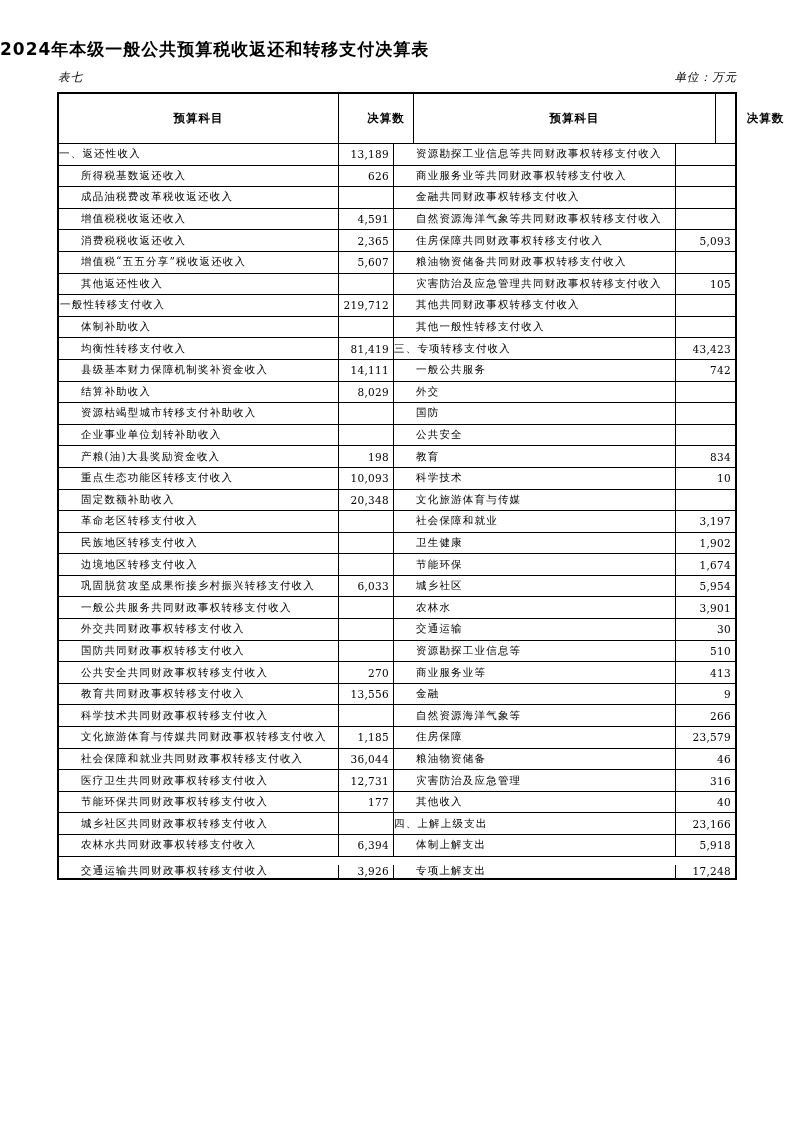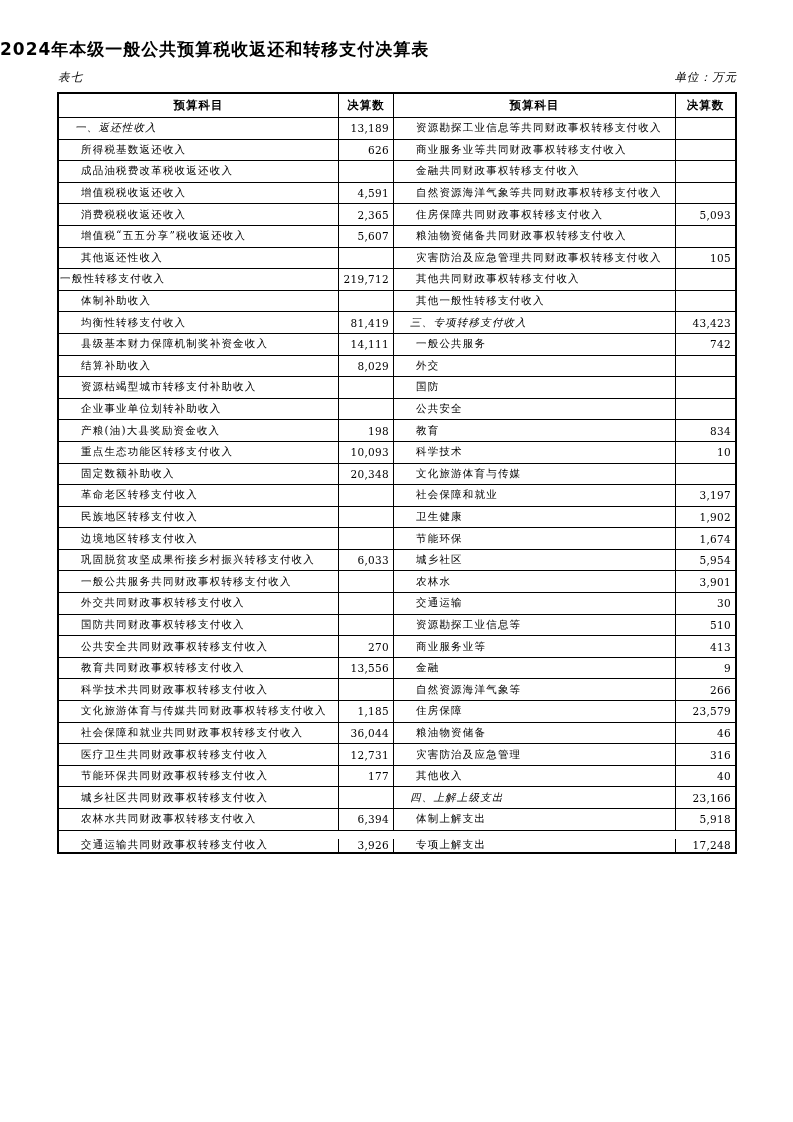--- a/index.html
+++ b/index.html
@@ -44,8 +44,9 @@
   .thead {
     display: grid;
     grid-template-columns: 280px 55px 282px 59px;
-    height: 24px;
+    height: 50px;
     border-bottom: 1.5px solid #000;
+    gap: 20px;
   }
   .thead > div {
     display: flex; align-items: center; justify-content: center;

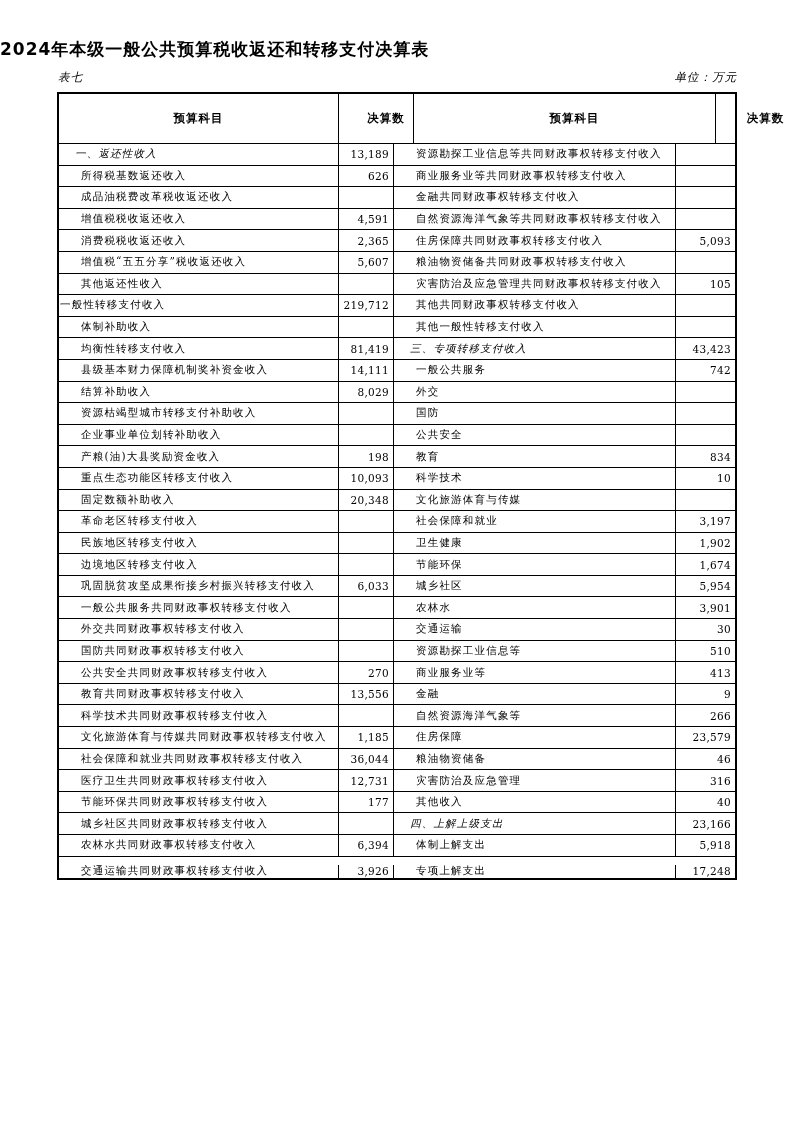--- a/index.html
+++ b/index.html
@@ -72,7 +72,7 @@
   .tbody > div:nth-child(4n) { border-right: none; }
   .tbody > div:nth-last-child(-n+4) { border-bottom: none; margin-top: 8px; }
   .cell-label { letter-spacing: 1.2px; }
-  .cell-label.ind0 { padding-left: 16px; font-style: italic; }
+  .cell-label.ind0 { padding-left: 0; }
   .cell-label.ind1 { padding-left: 1px; }
   .cell-label.ind2 { padding-left: 22px; }
   .cell-value {

